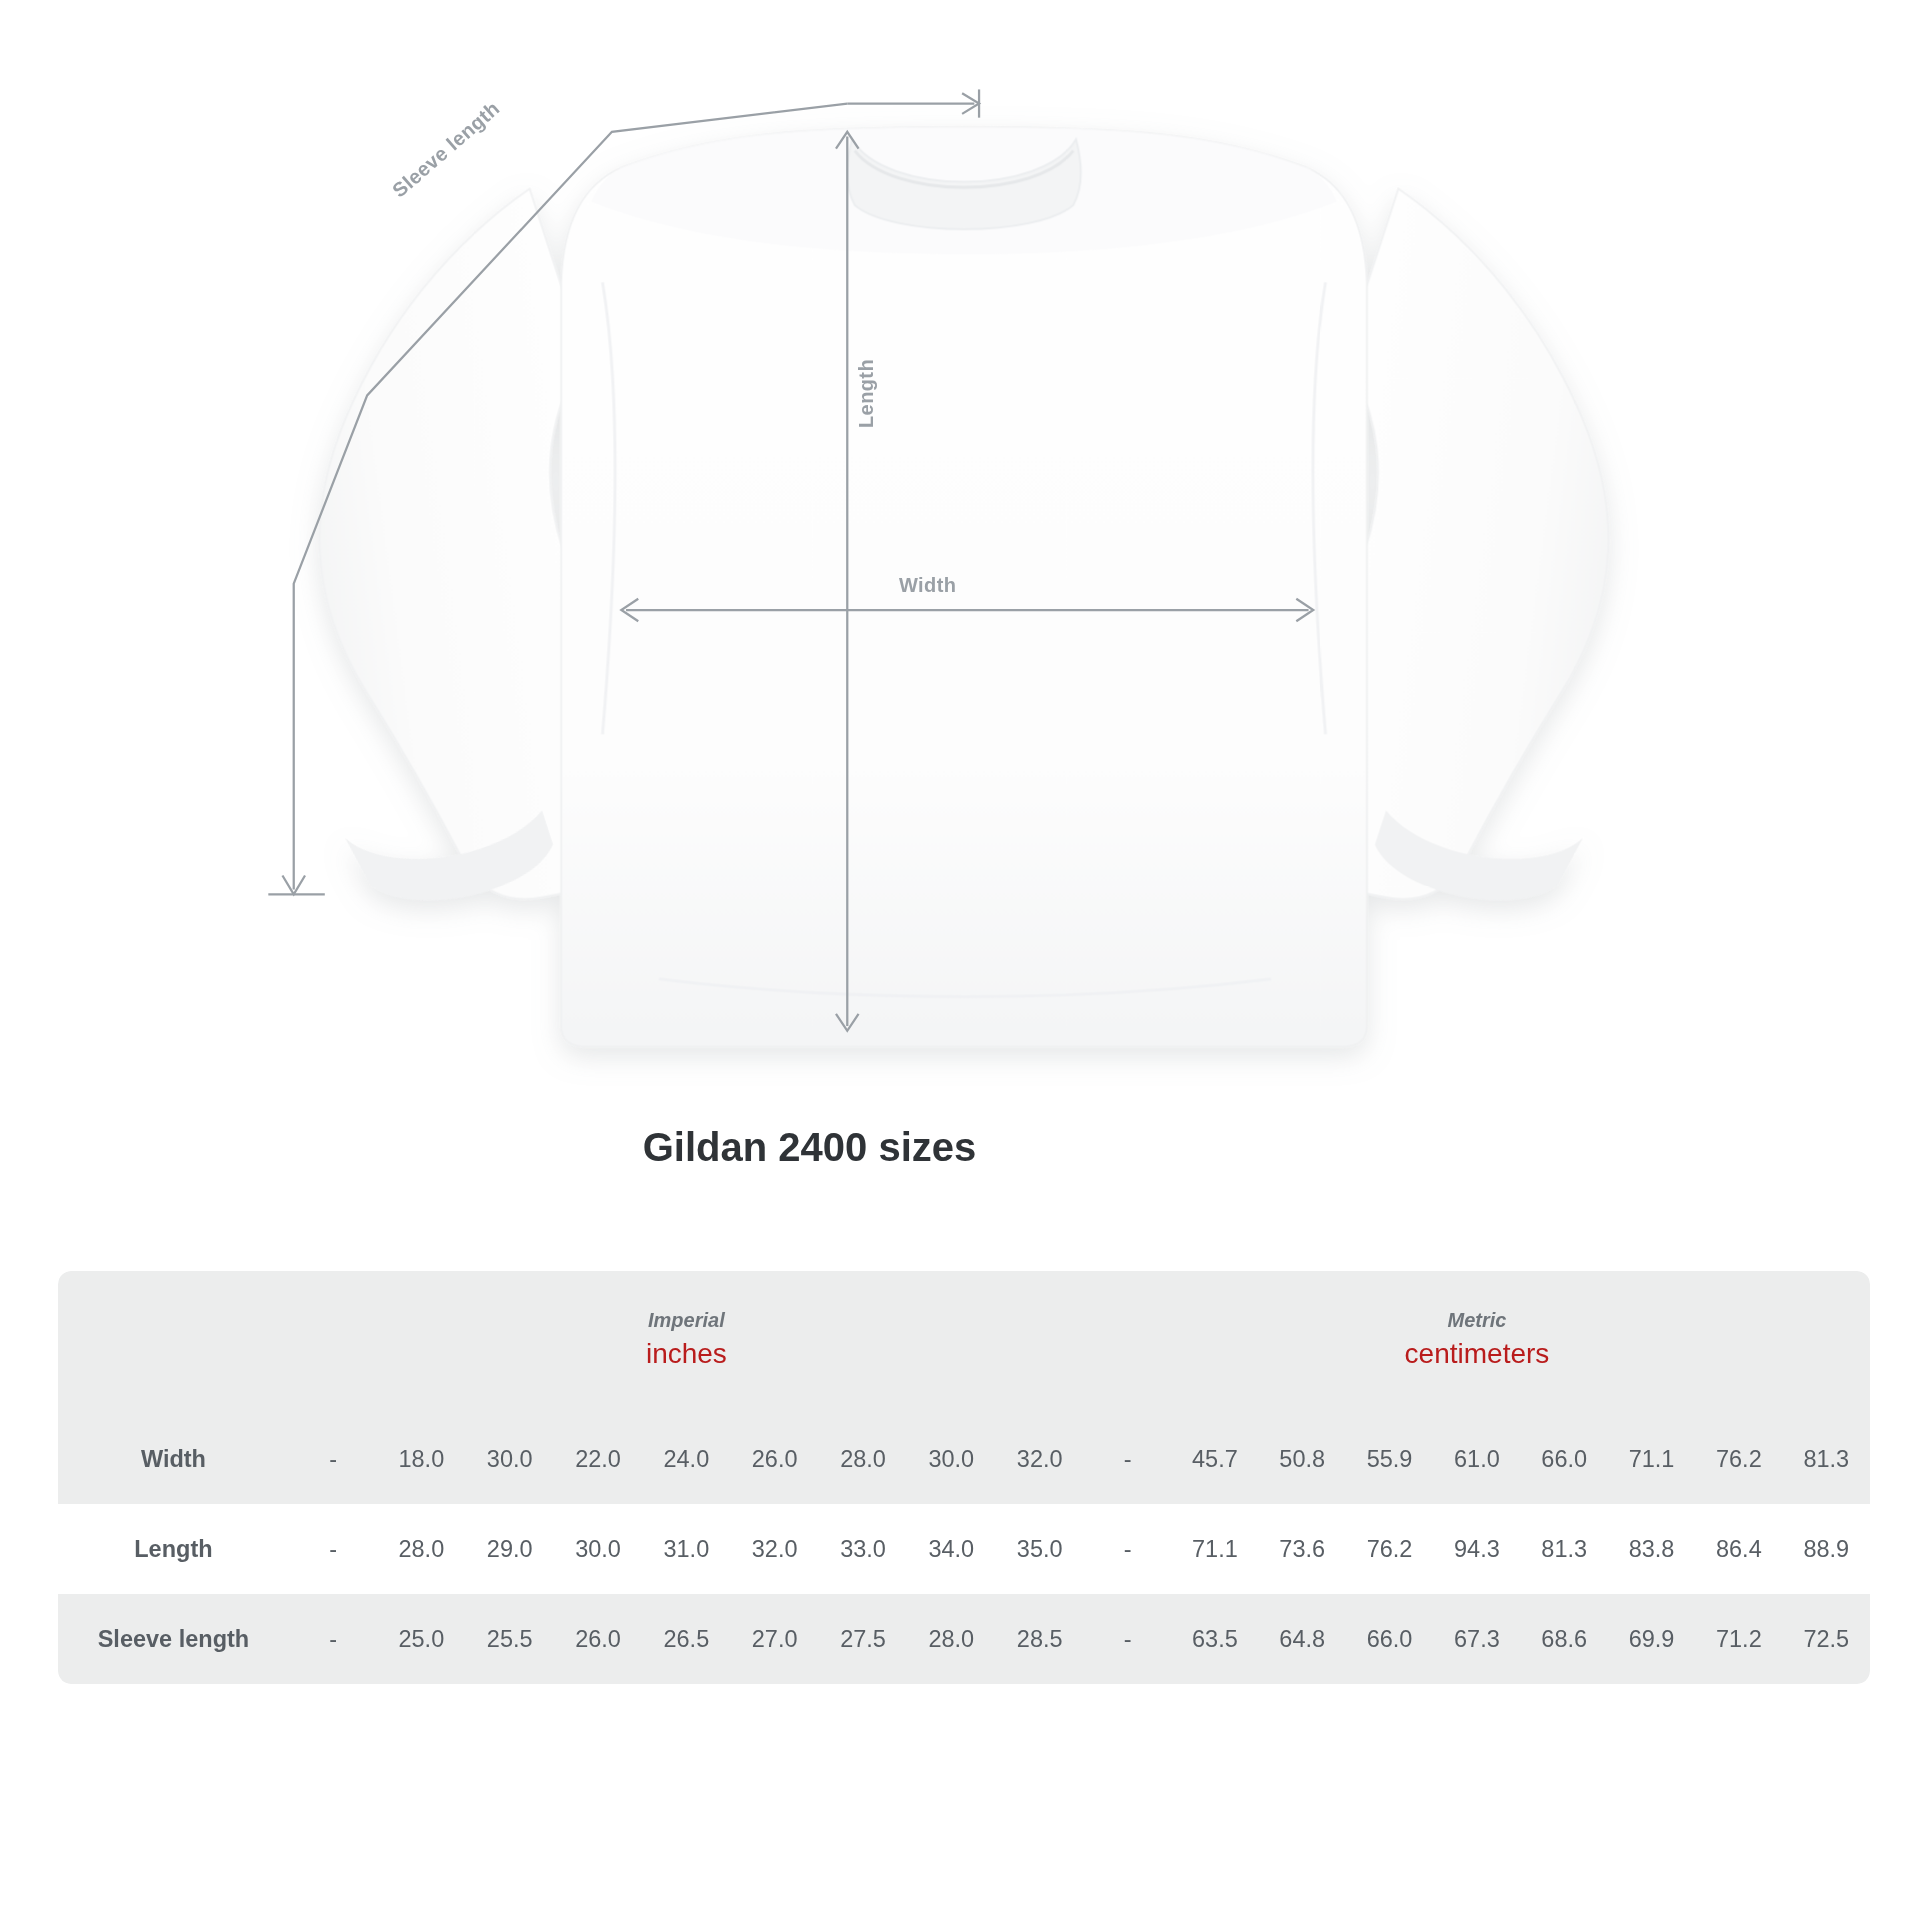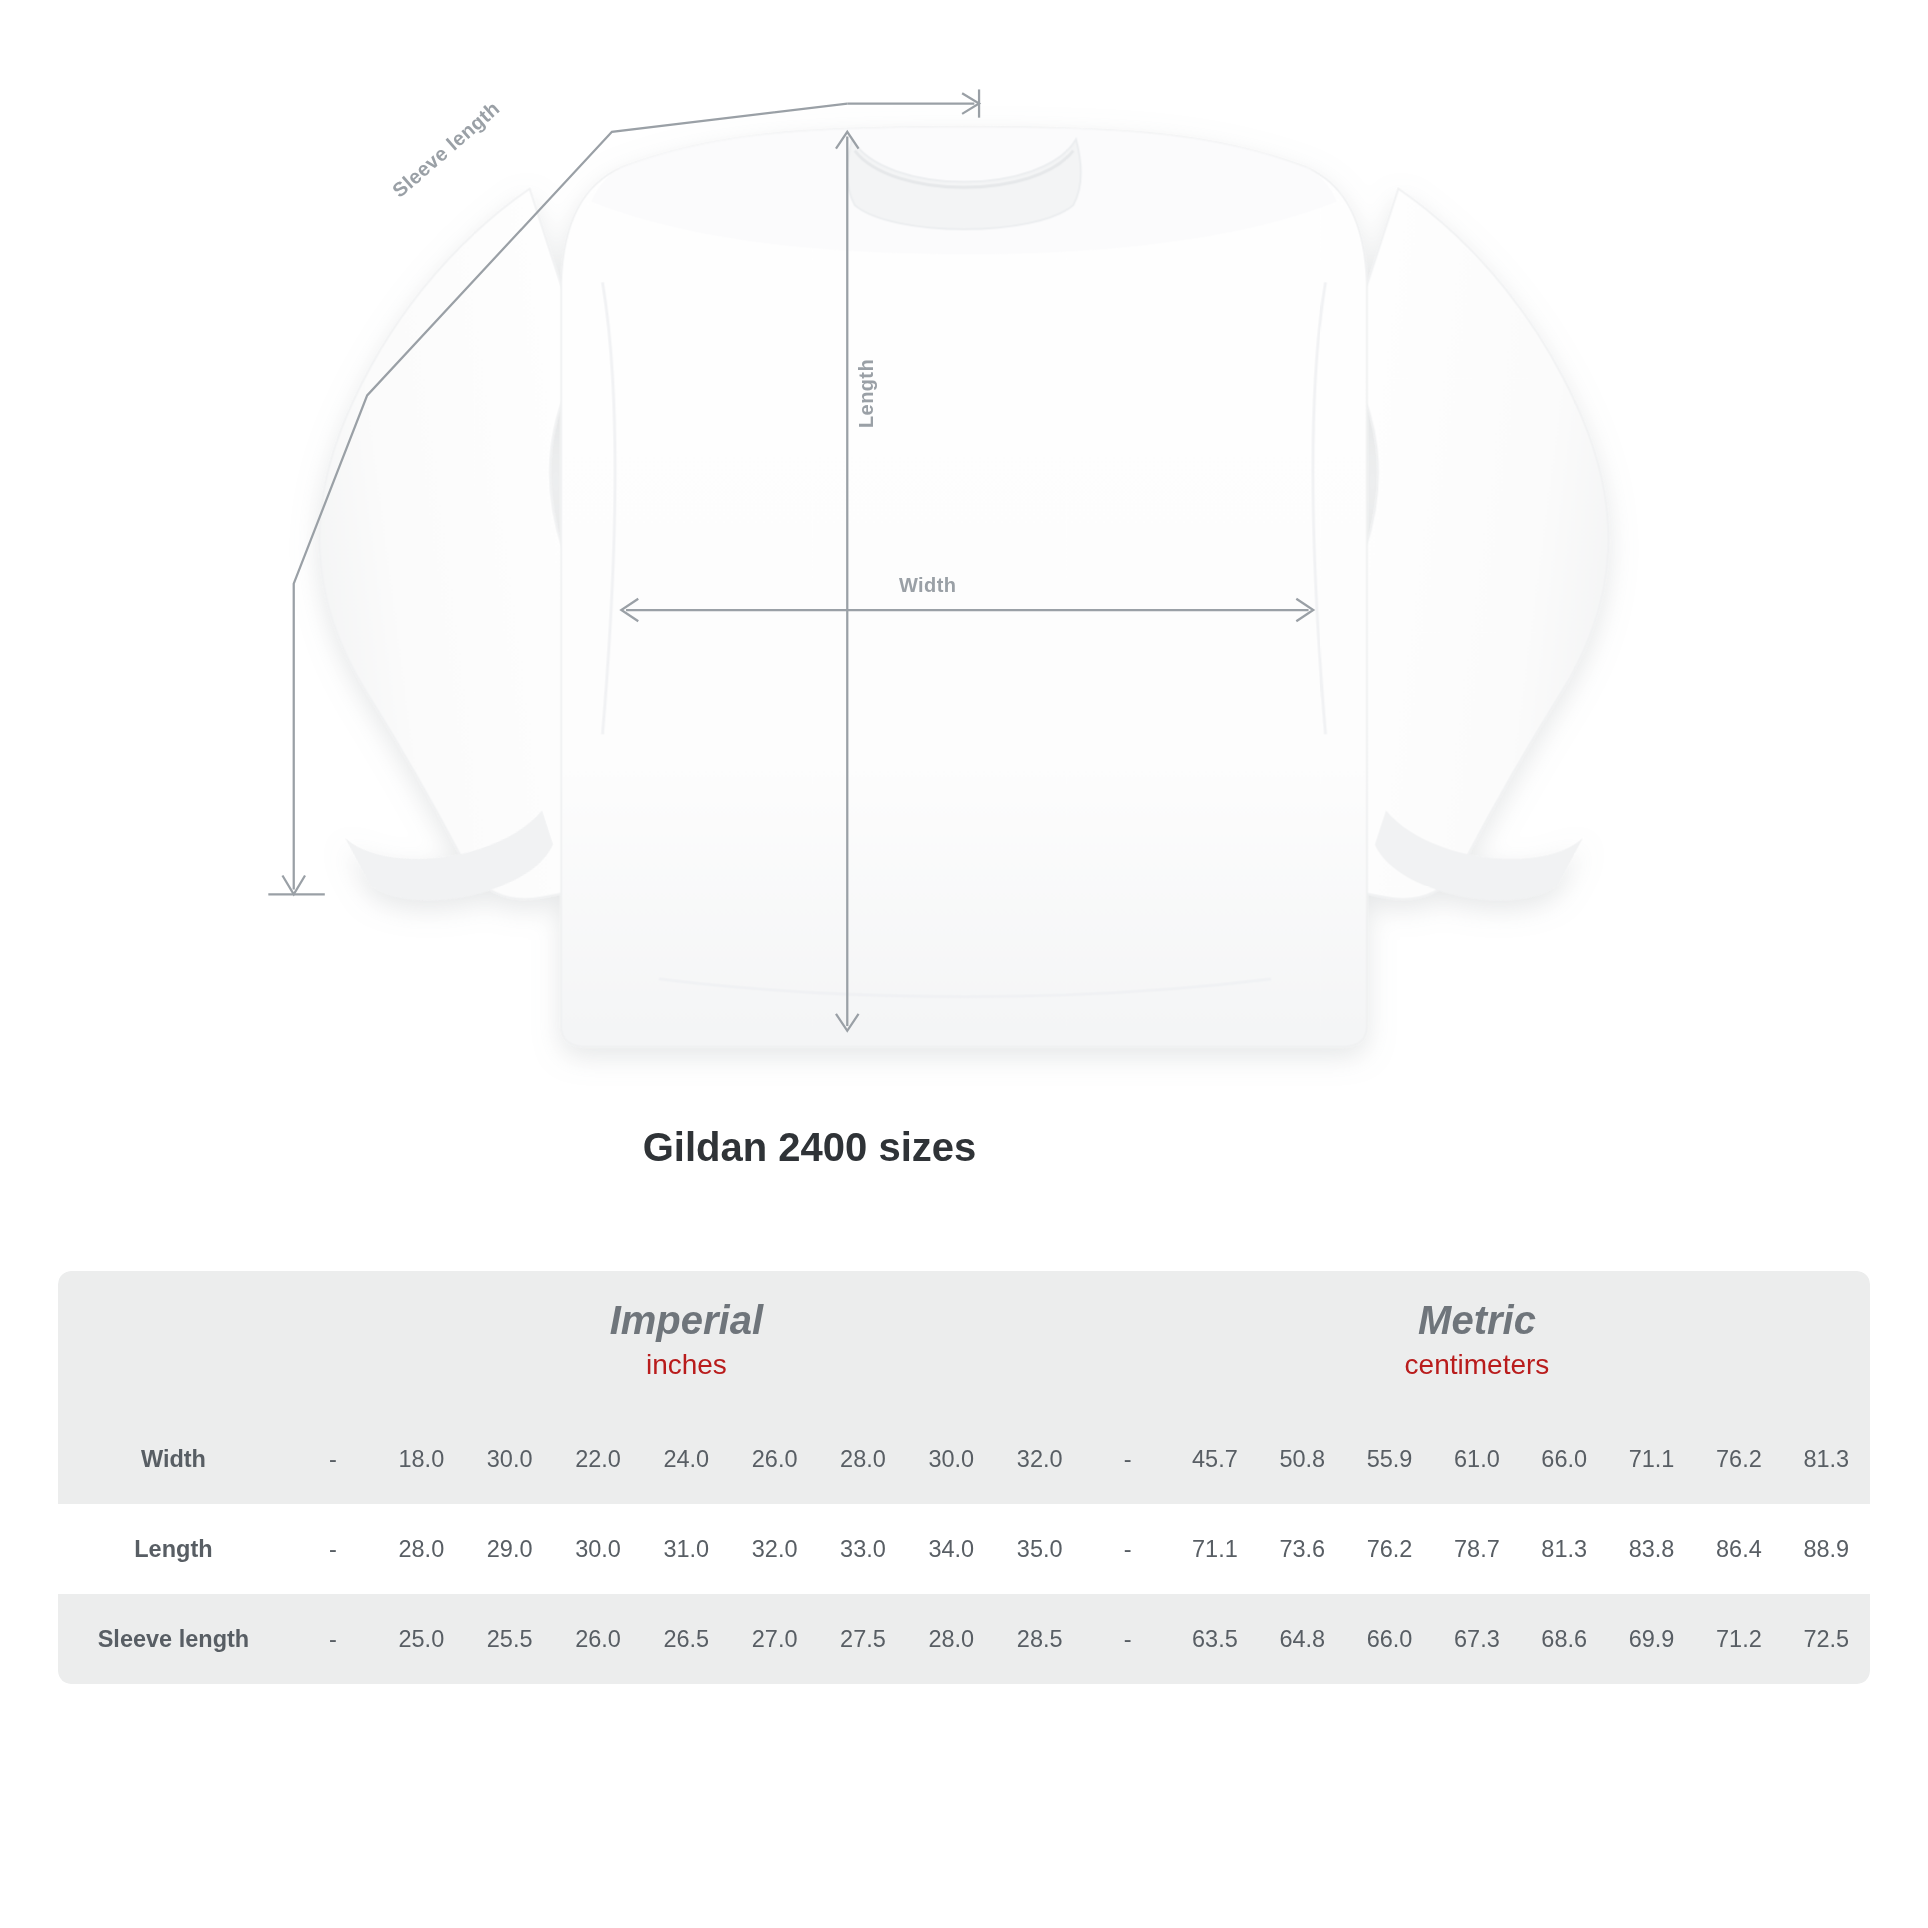--- a/index.html
+++ b/index.html
@@ -113,7 +113,7 @@
     height: 143px;
   }
   .unit-name {
-    font-size: 40px;
+    font-size: 20px;
     font-weight: bold;
     font-style: italic;
     color: #6f757b;

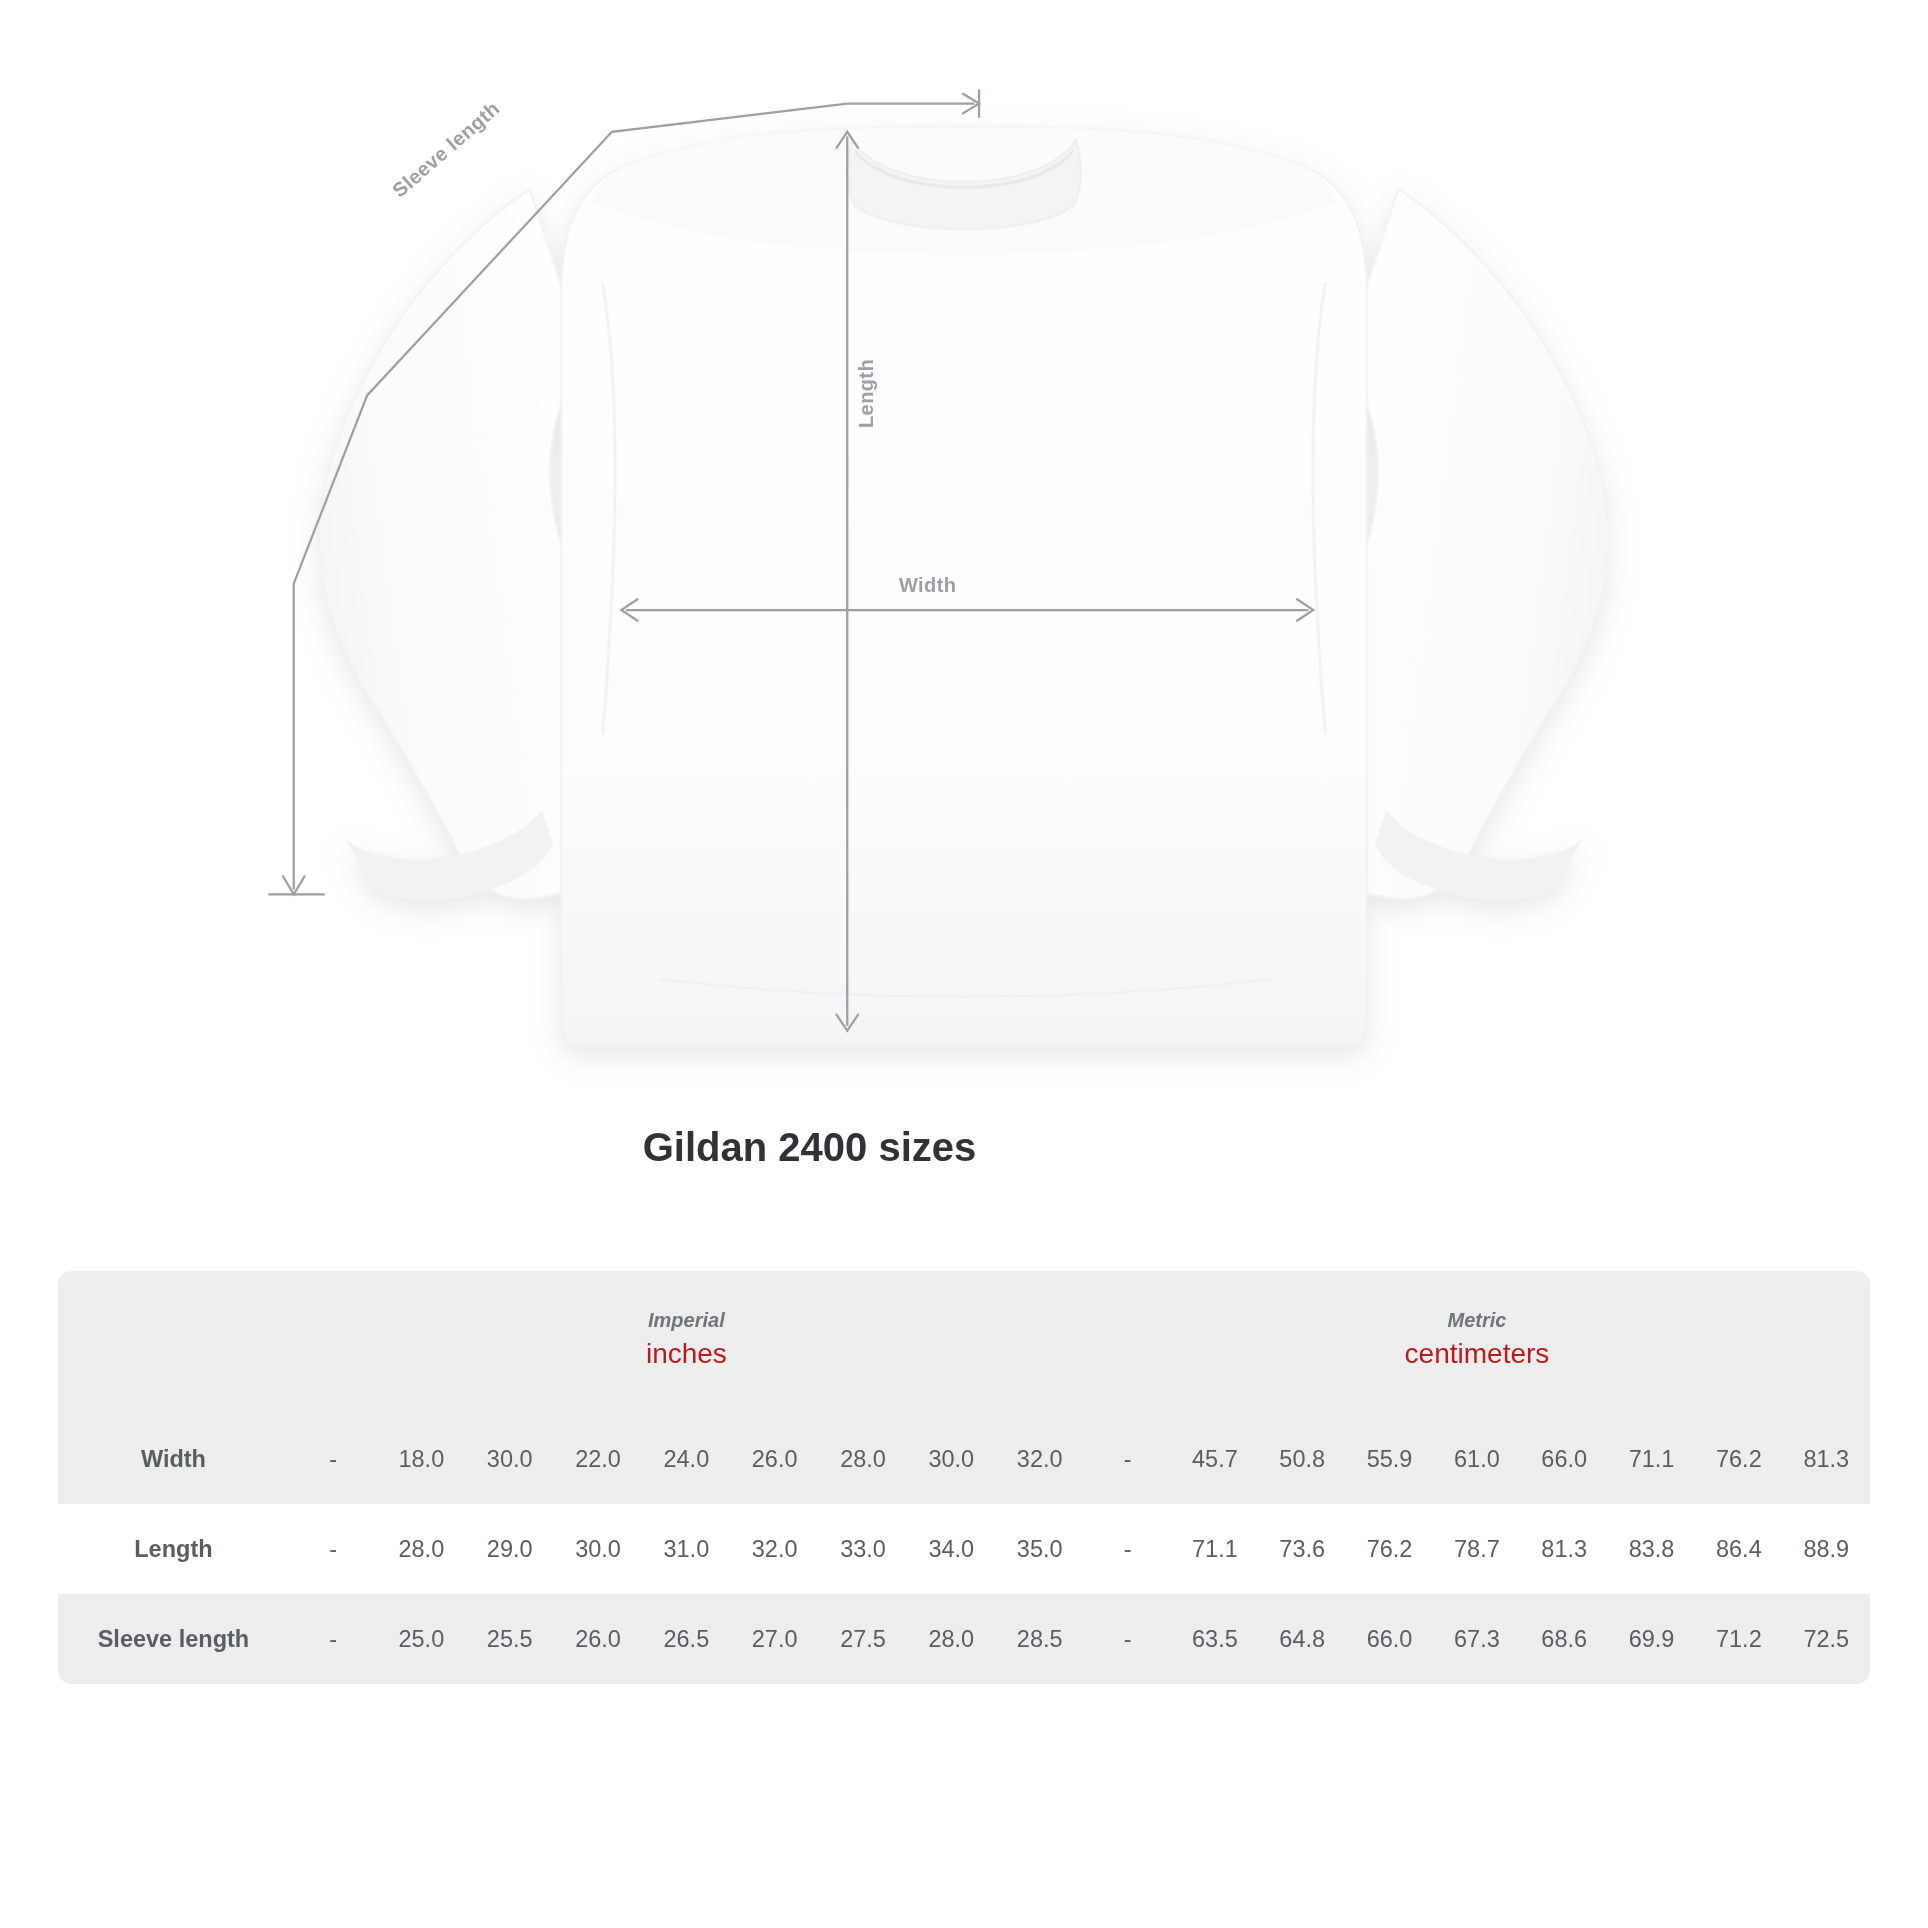--- a/index.html
+++ b/index.html
@@ -316,7 +316,7 @@
           <td>71.1</td>
           <td>73.6</td>
           <td>76.2</td>
-          <td>78.7</td>
+          <td>94.3</td>
           <td>81.3</td>
           <td>83.8</td>
           <td>86.4</td>

